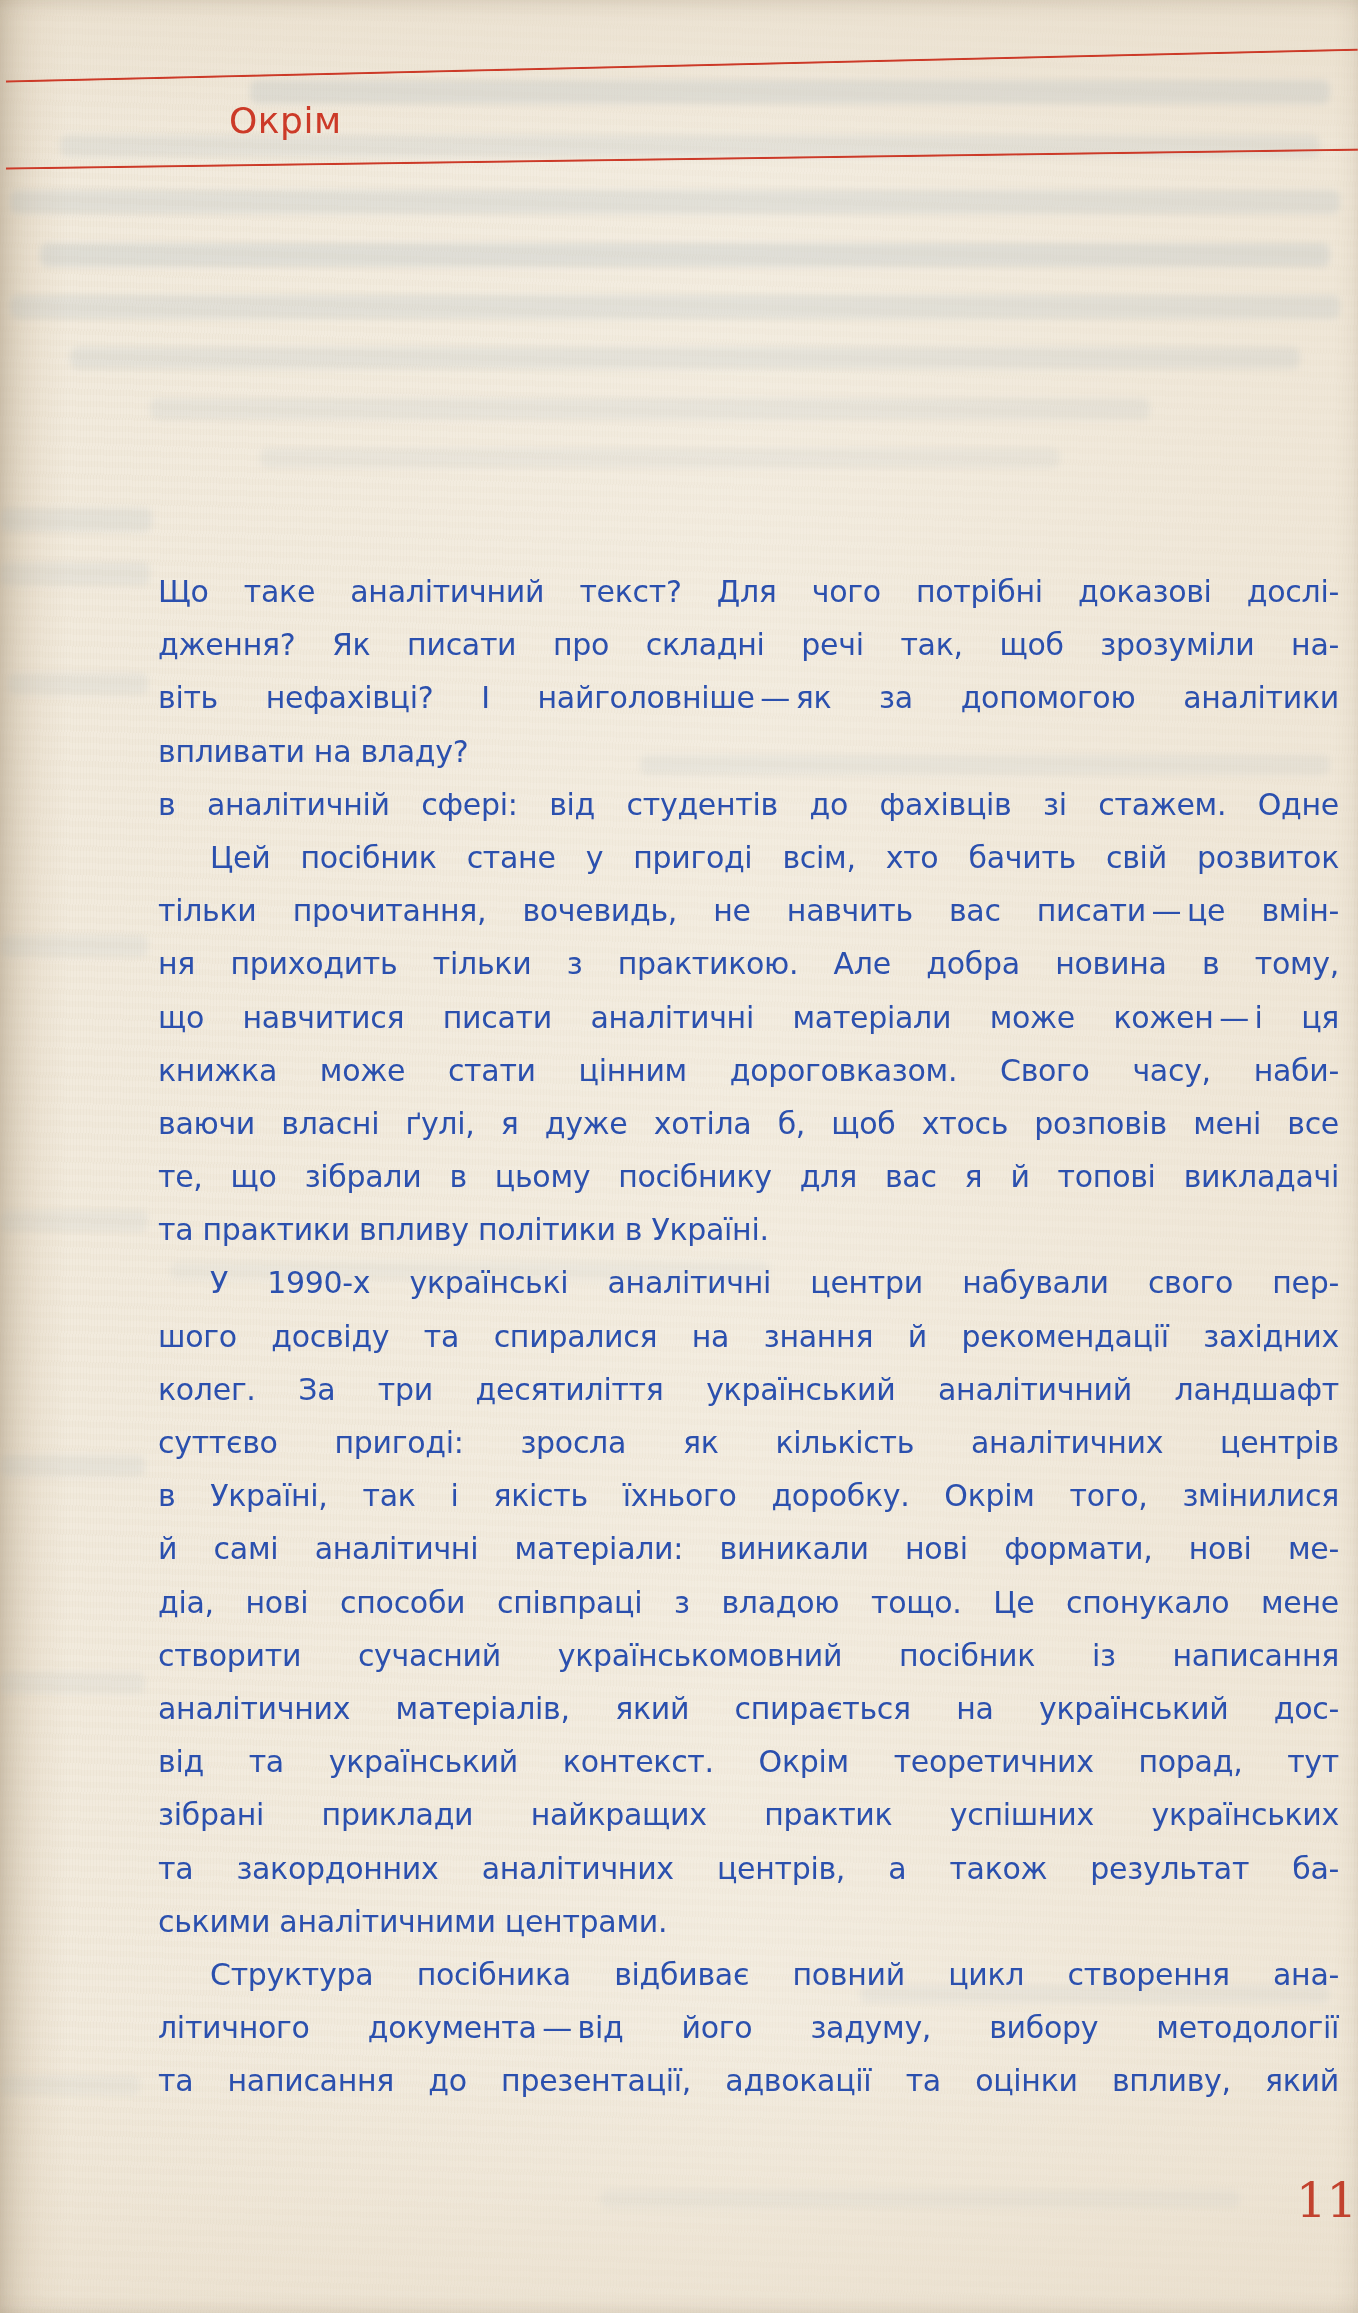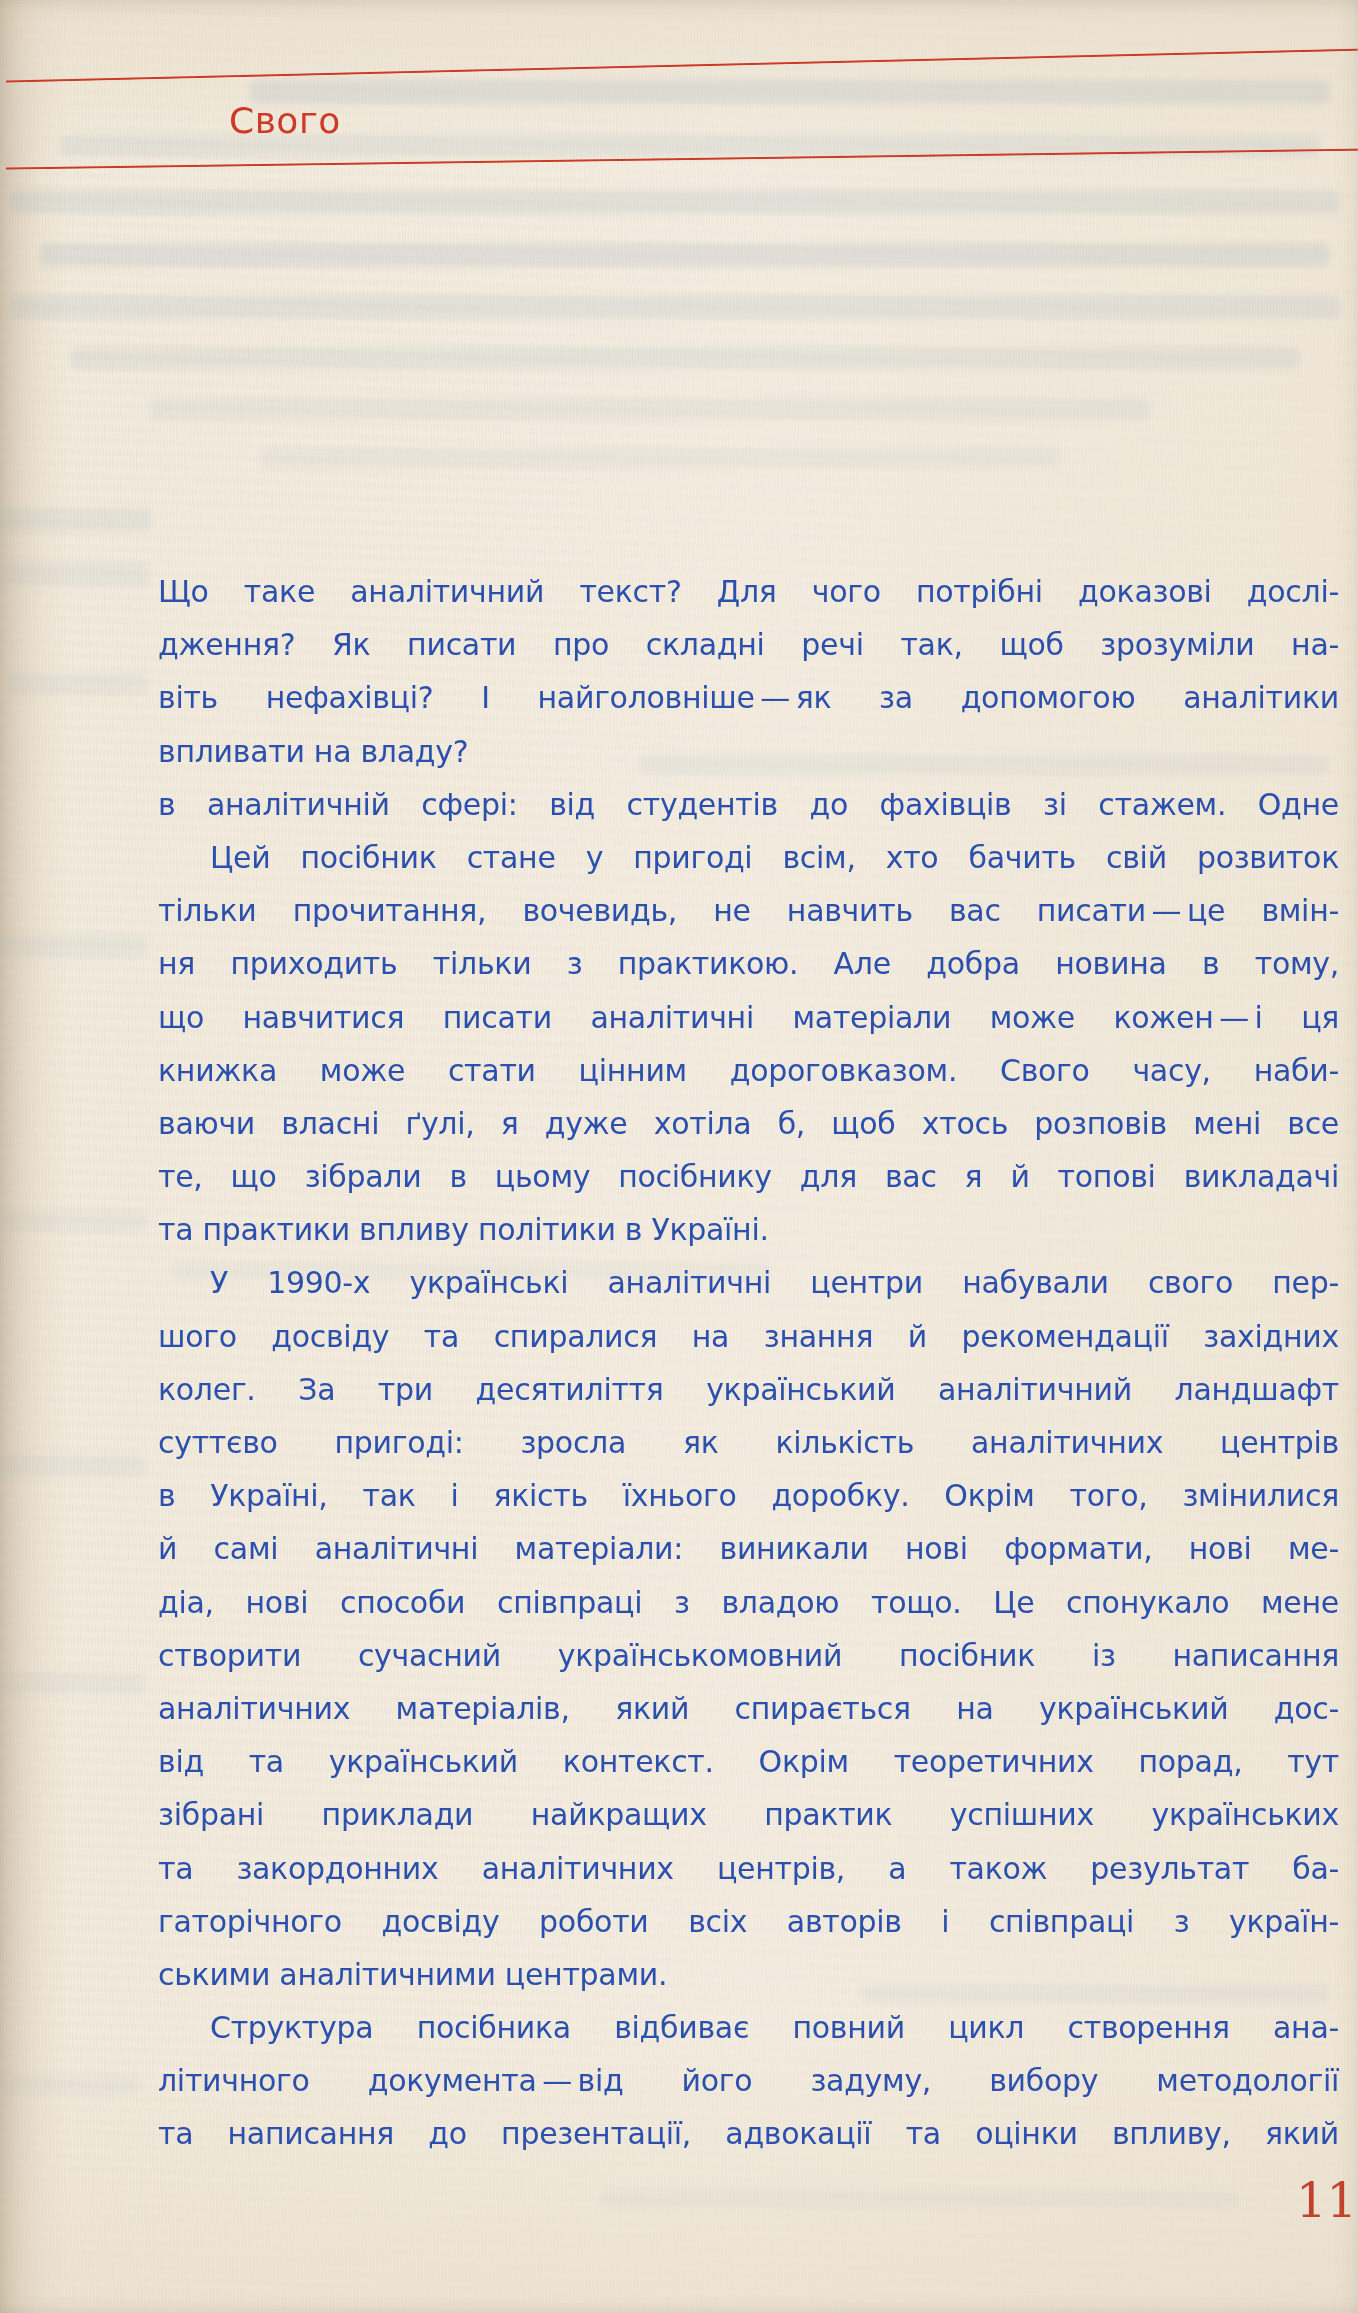--- a/index.html
+++ b/index.html
@@ -99,7 +99,7 @@
   <div class="bleed-bar" style="left:600px;top:2190px;width:640px;height:18px;opacity:.07;"></div>
 
   <div class="rule rule-top"></div>
-  <div class="header-title">Свого</div>
+  <div class="header-title">Окрім</div>
   <div class="rule rule-bottom"></div>
 
   <div class="body-text">

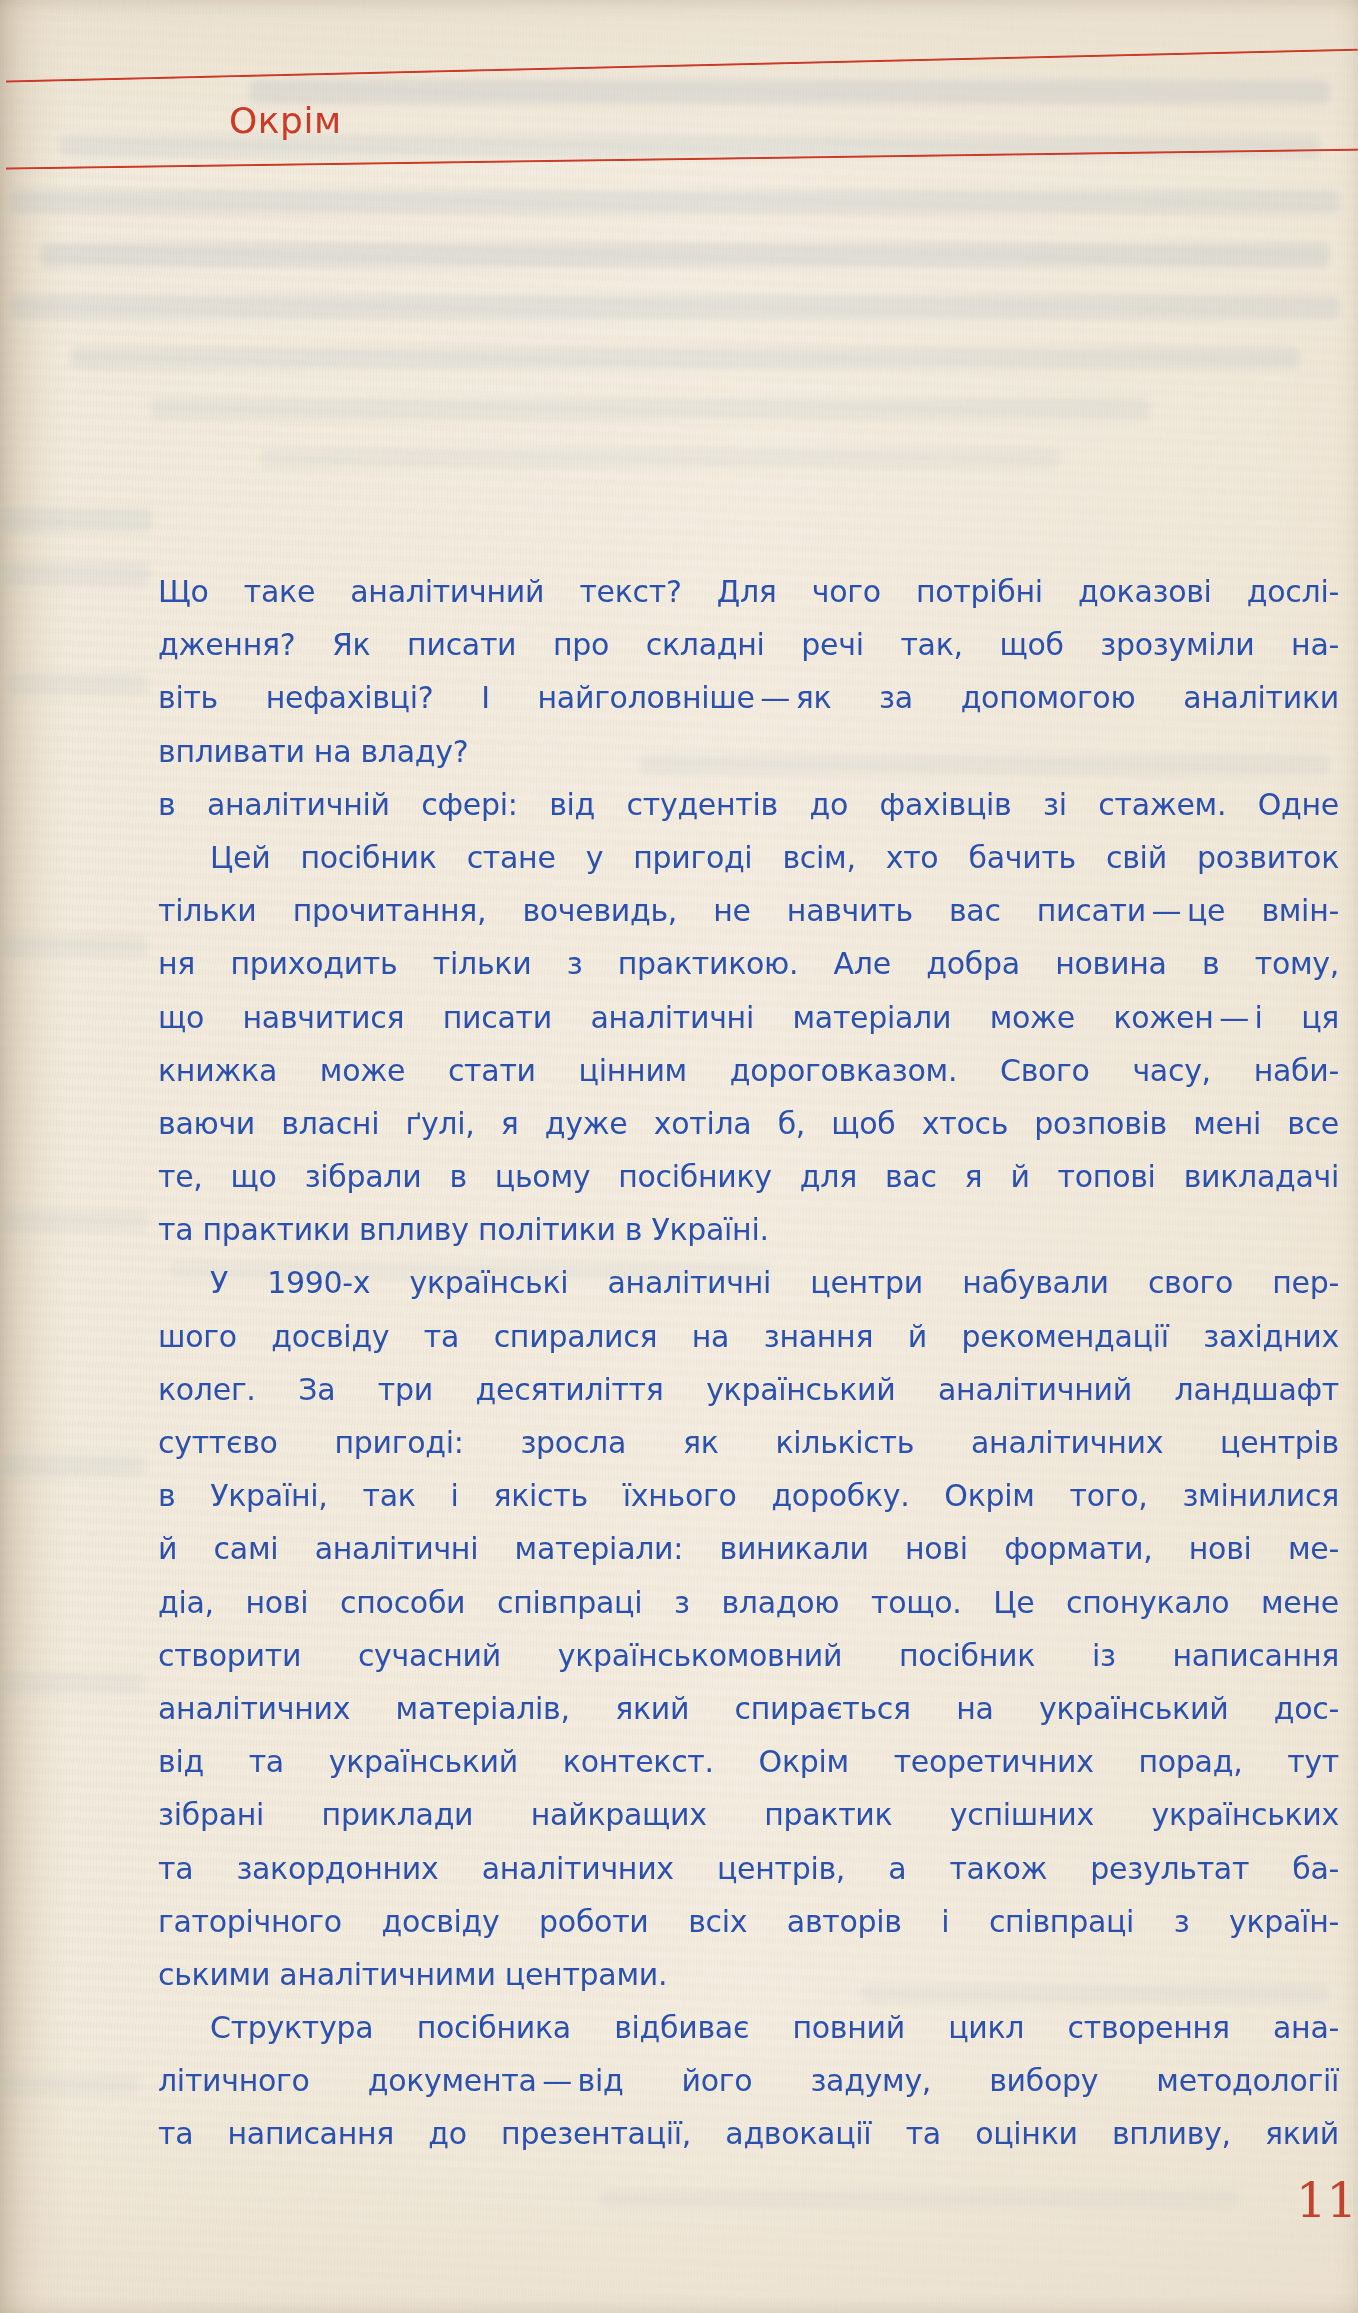--- a/index.html
+++ b/index.html
@@ -128,7 +128,6 @@
       <div class="line">від та український контекст. Окрім теоретичних порад, тут</div>
       <div class="line">зібрані приклади найкращих практик успішних українських</div>
       <div class="line">та закордонних аналітичних центрів, а також результат ба-</div>
-      <div class="line">гаторічного досвіду роботи всіх авторів і співпраці з україн-</div>
       <div class="line end">ськими аналітичними центрами.</div>
       <div class="line indent">Структура посібника відбиває повний цикл створення ана-</div>
       <div class="line">літичного документа — від його задуму, вибору методології</div>

